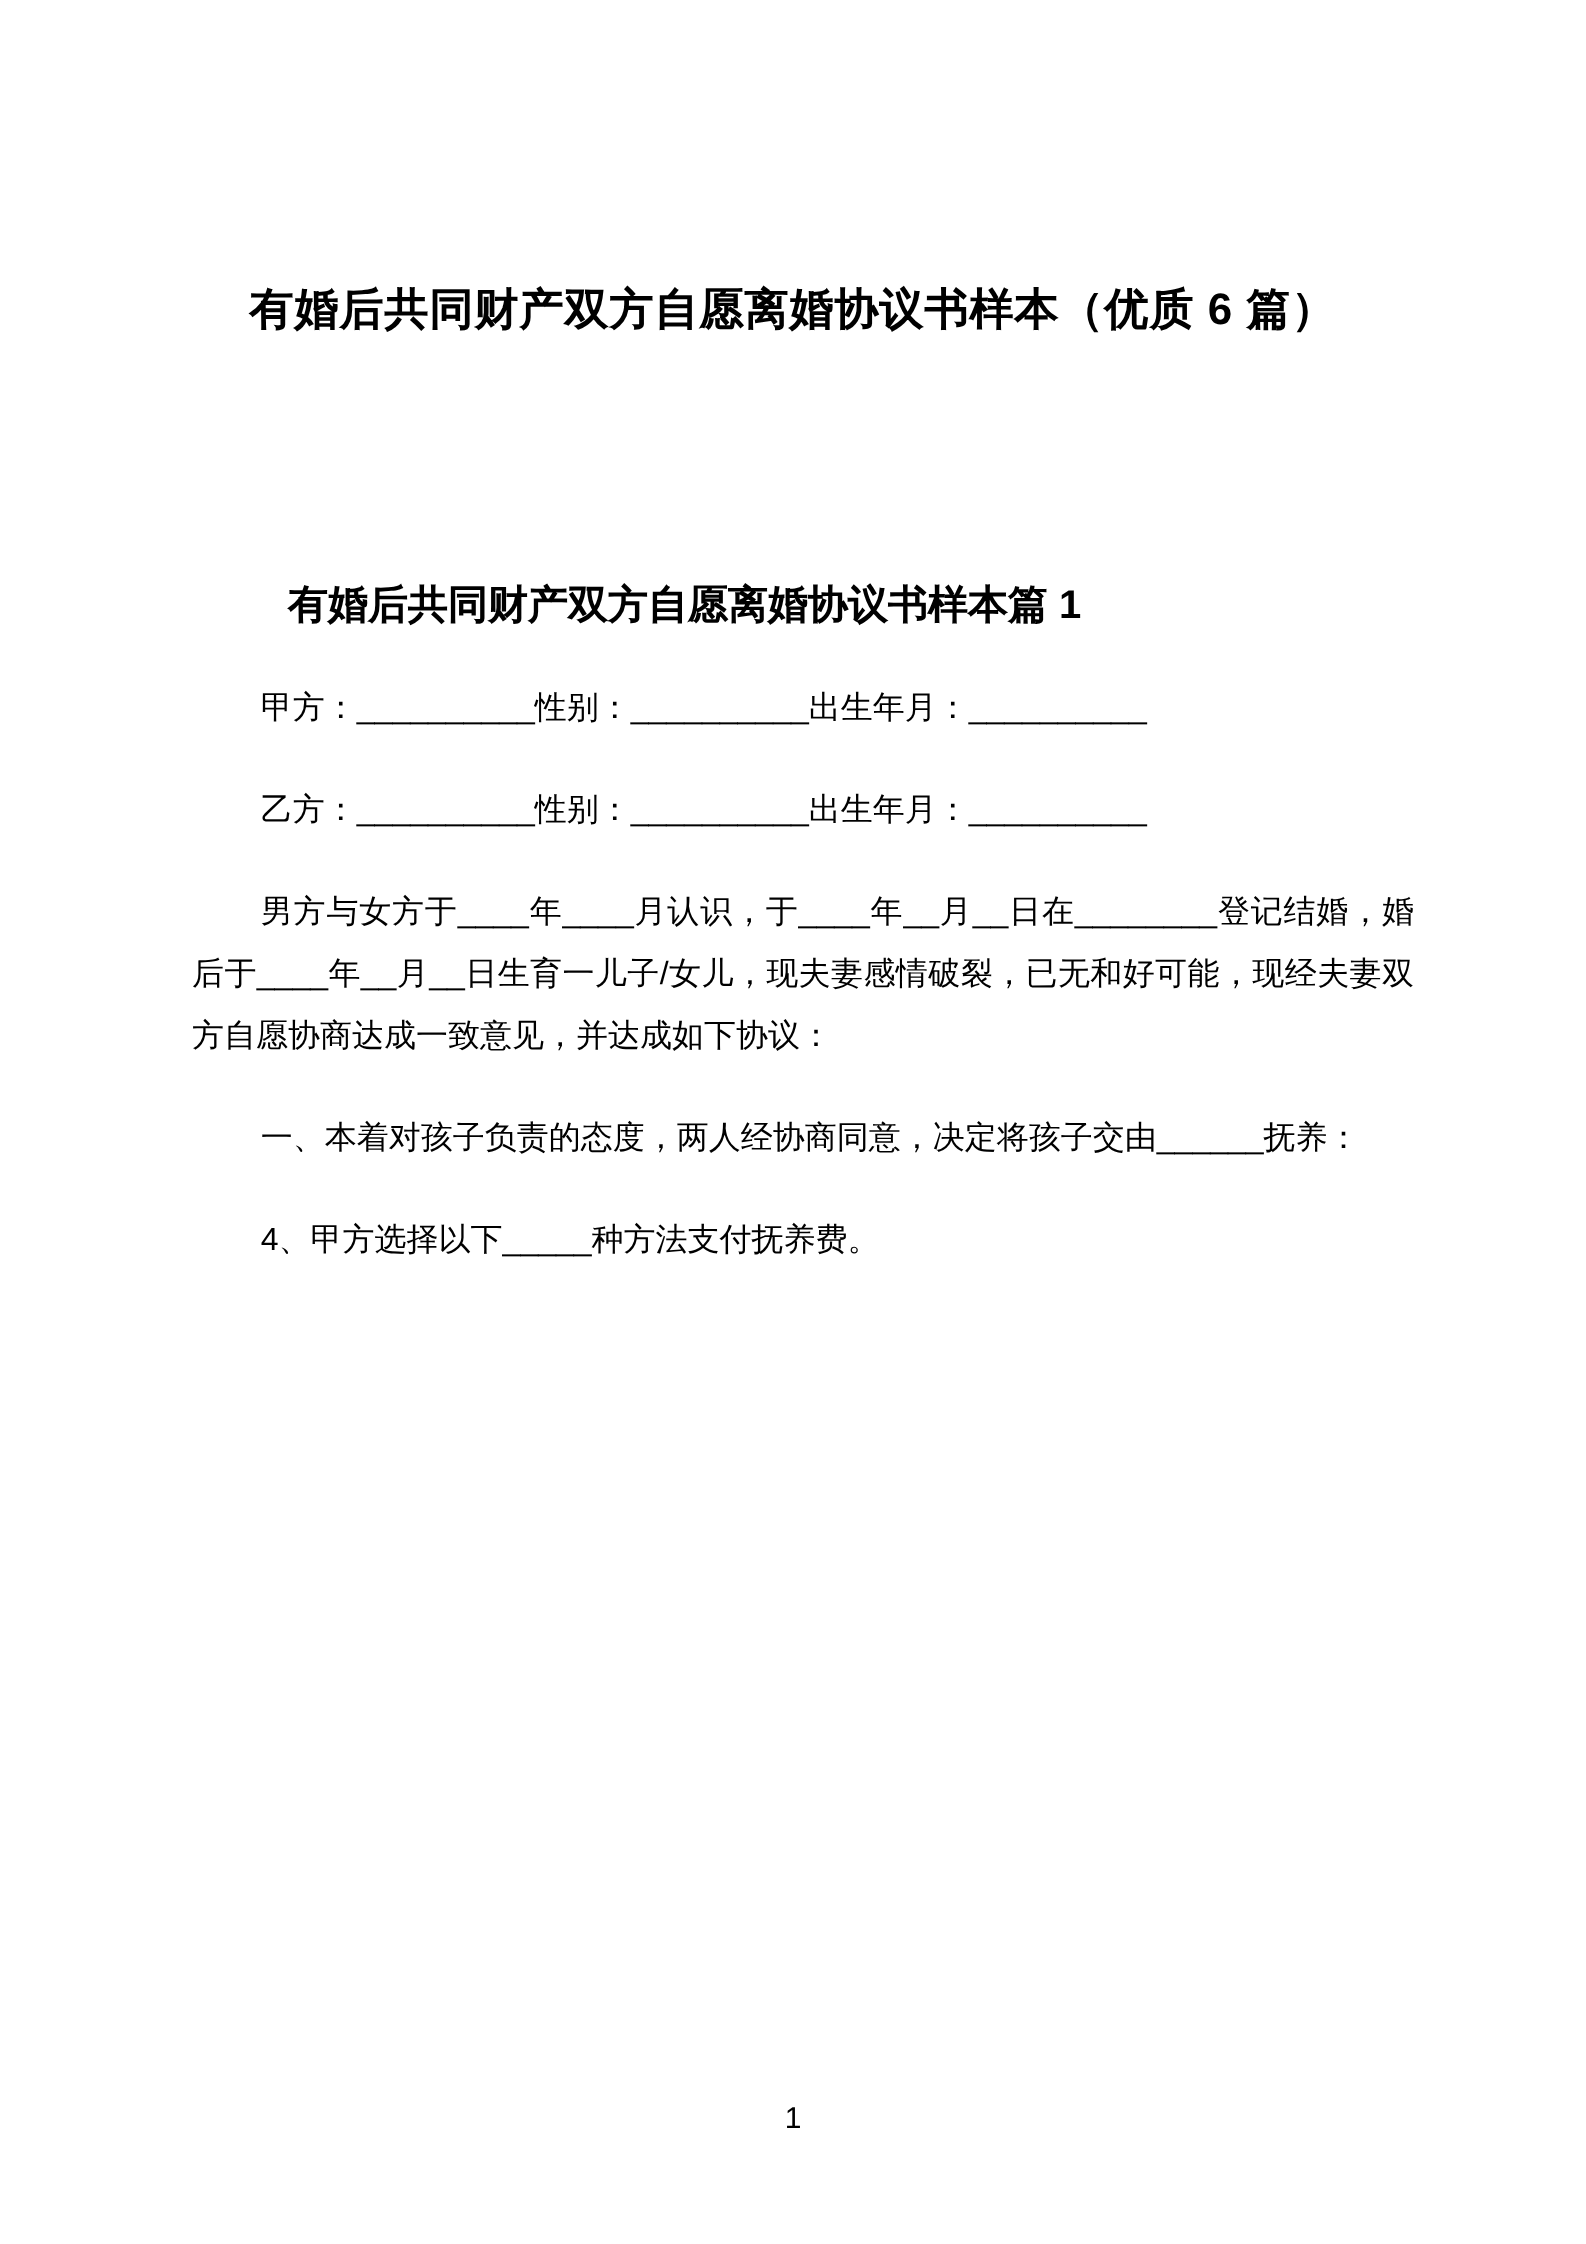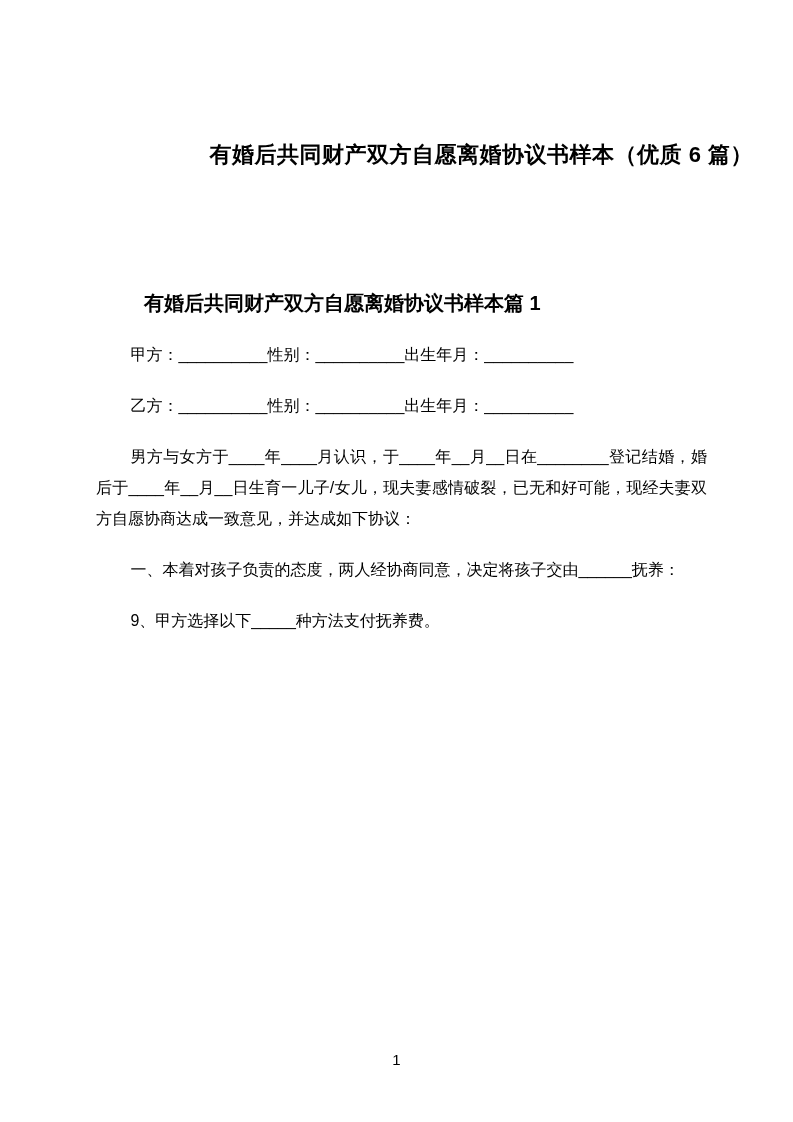--- a/index.html
+++ b/index.html
@@ -24,7 +24,7 @@
   .doc-title {
     margin: 0;
     padding: 140px 40px 0 40px;
-    text-align: right;
+    text-align: center;
     font-size: 22px;
     line-height: 30px;
     font-weight: bold;

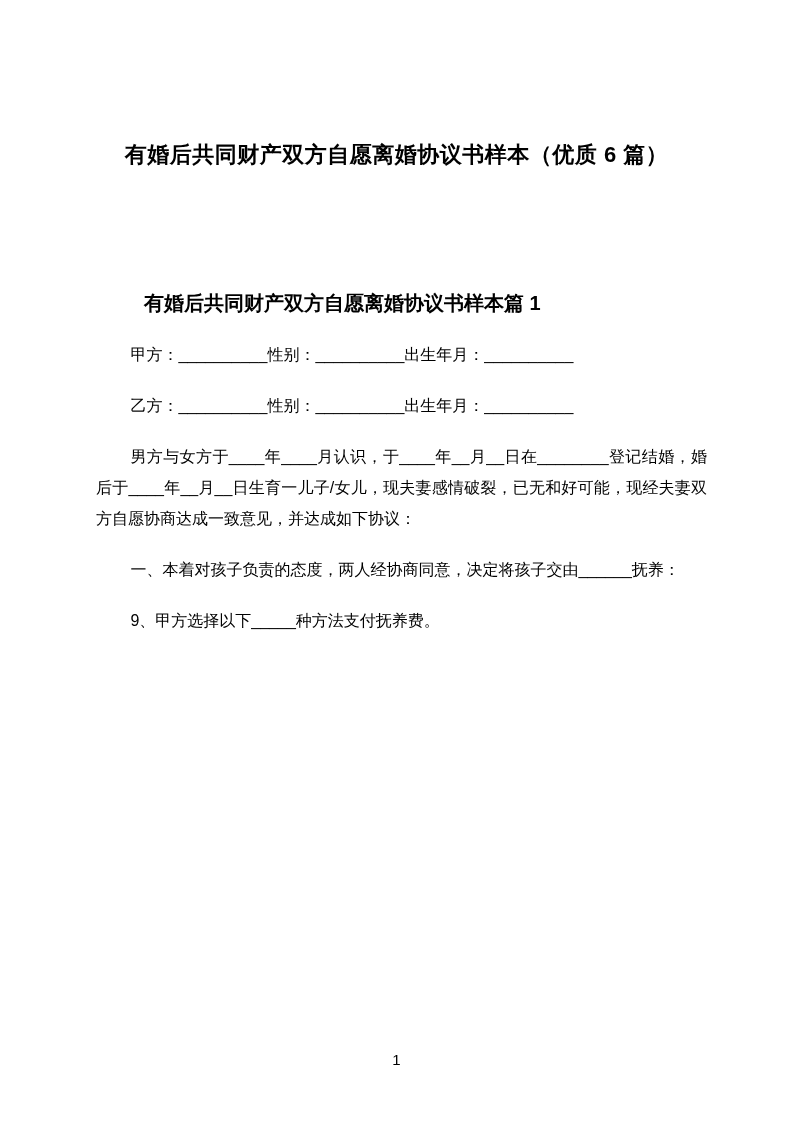--- a/index.html
+++ b/index.html
@@ -73,7 +73,7 @@
   <p class="para">一、本着对孩子负责的态度，两人经协商同意，决定将孩子交由______抚养：</p>
 
 
-  <p class="para">9、甲方选择以下_____种方法支付抚养费。</p>
+  <p class="para">4、甲方选择以下_____种方法支付抚养费。</p>
 
 
 

